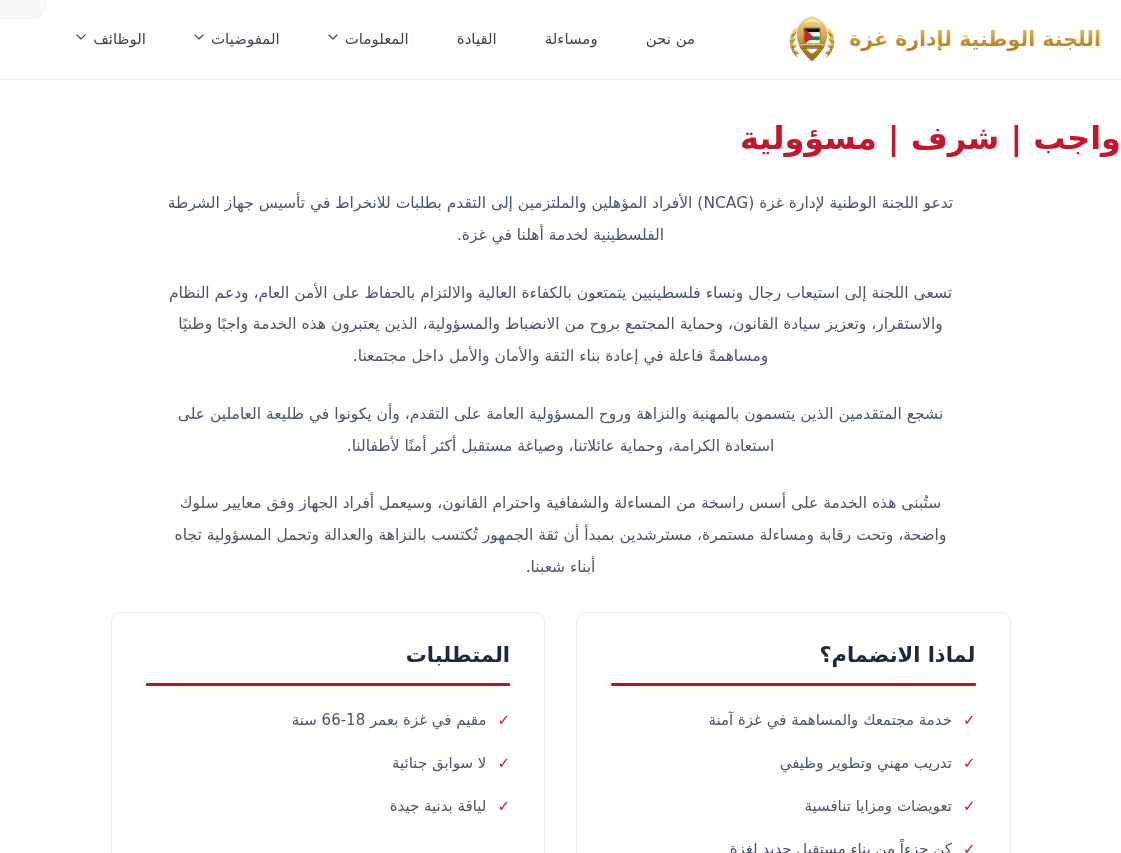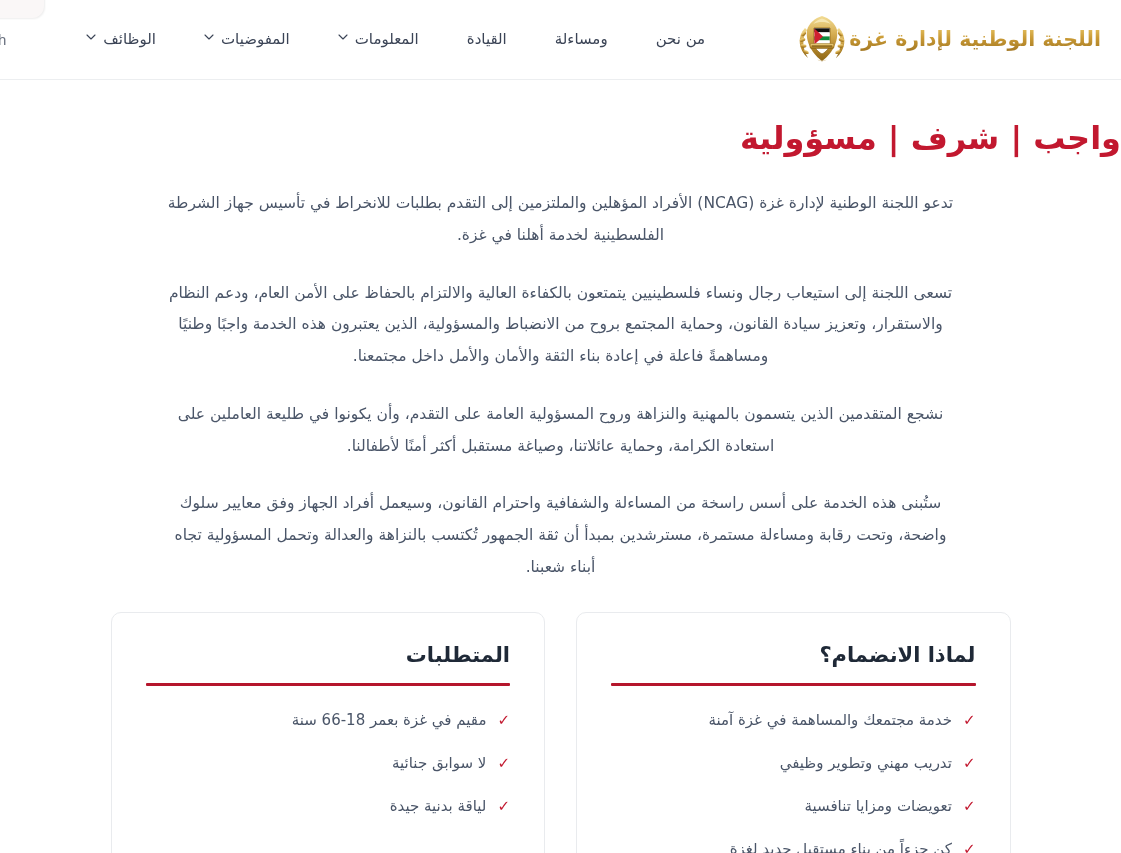--- a/index.html
+++ b/index.html
@@ -42,6 +42,7 @@
   .brand {
     display: flex;
     align-items: center;
+    gap: 10px;
     flex-direction: row;
     margin-right: 6px;
     padding-left: 14px;

